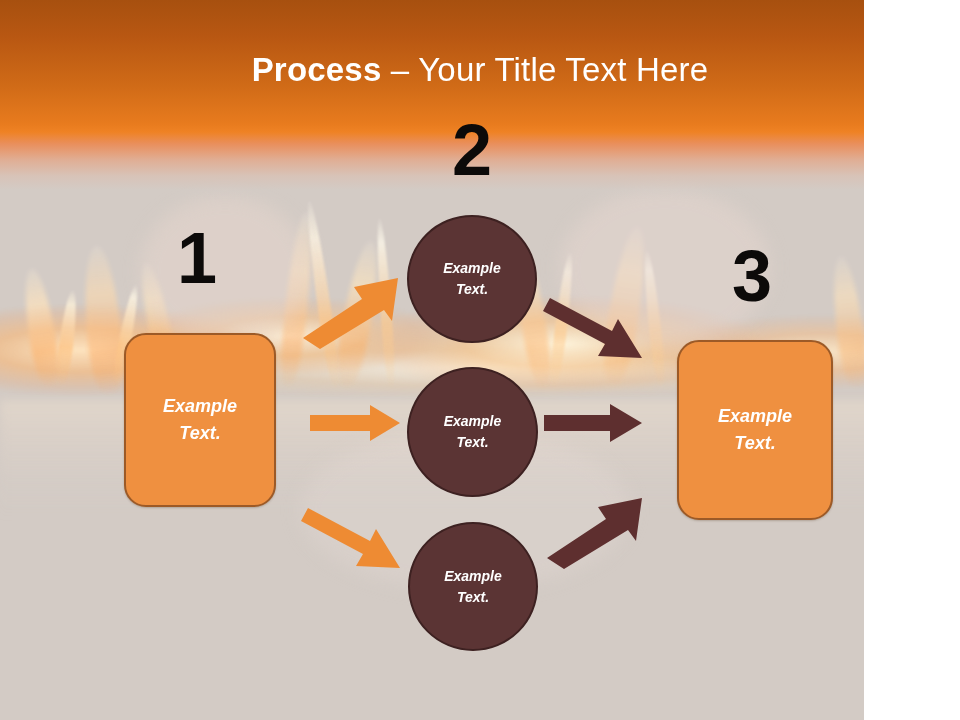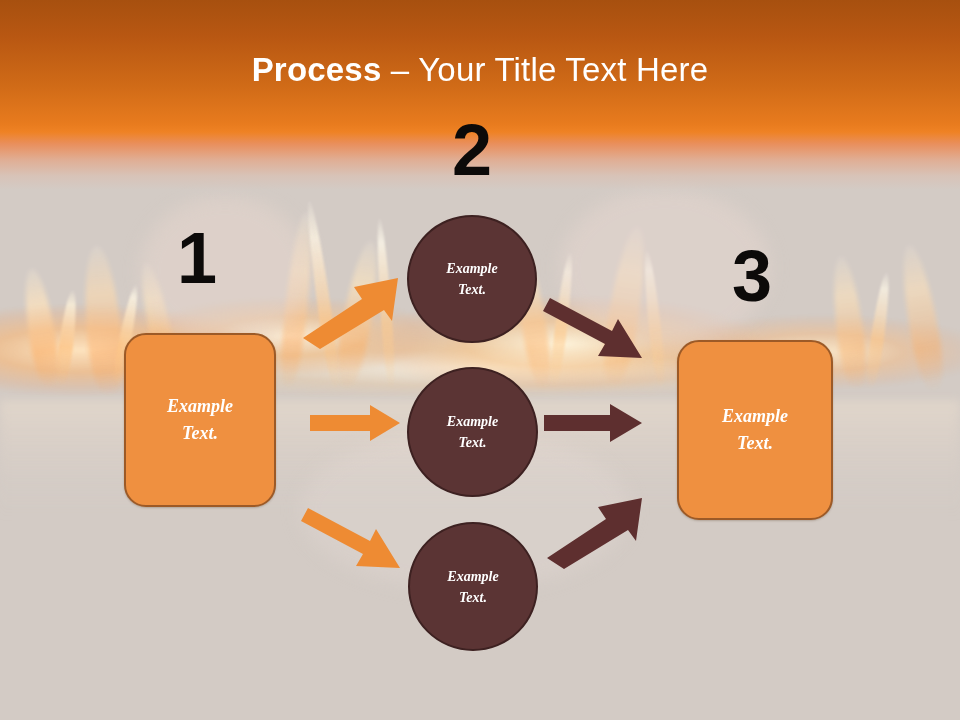--- a/index.html
+++ b/index.html
@@ -13,7 +13,7 @@
 
   #slide {
     position: relative;
-    width: 960px;
+    width: 864px;
     height: 720px;
     overflow: hidden;
     background: #15803d;

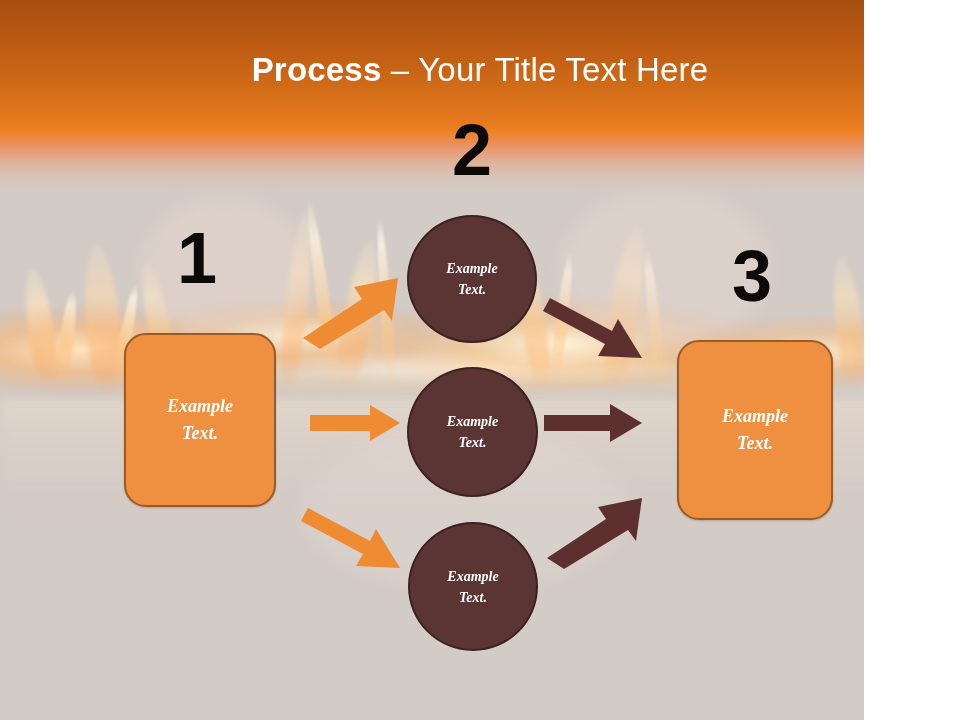--- a/index.html
+++ b/index.html
@@ -156,7 +156,7 @@
     text-align: center;
   }
 
-  .shape-label { pointer-events: none; font-family: Liberation Serif, serif; }
+  .shape-label { pointer-events: none; }
 
   
   .arrow {

